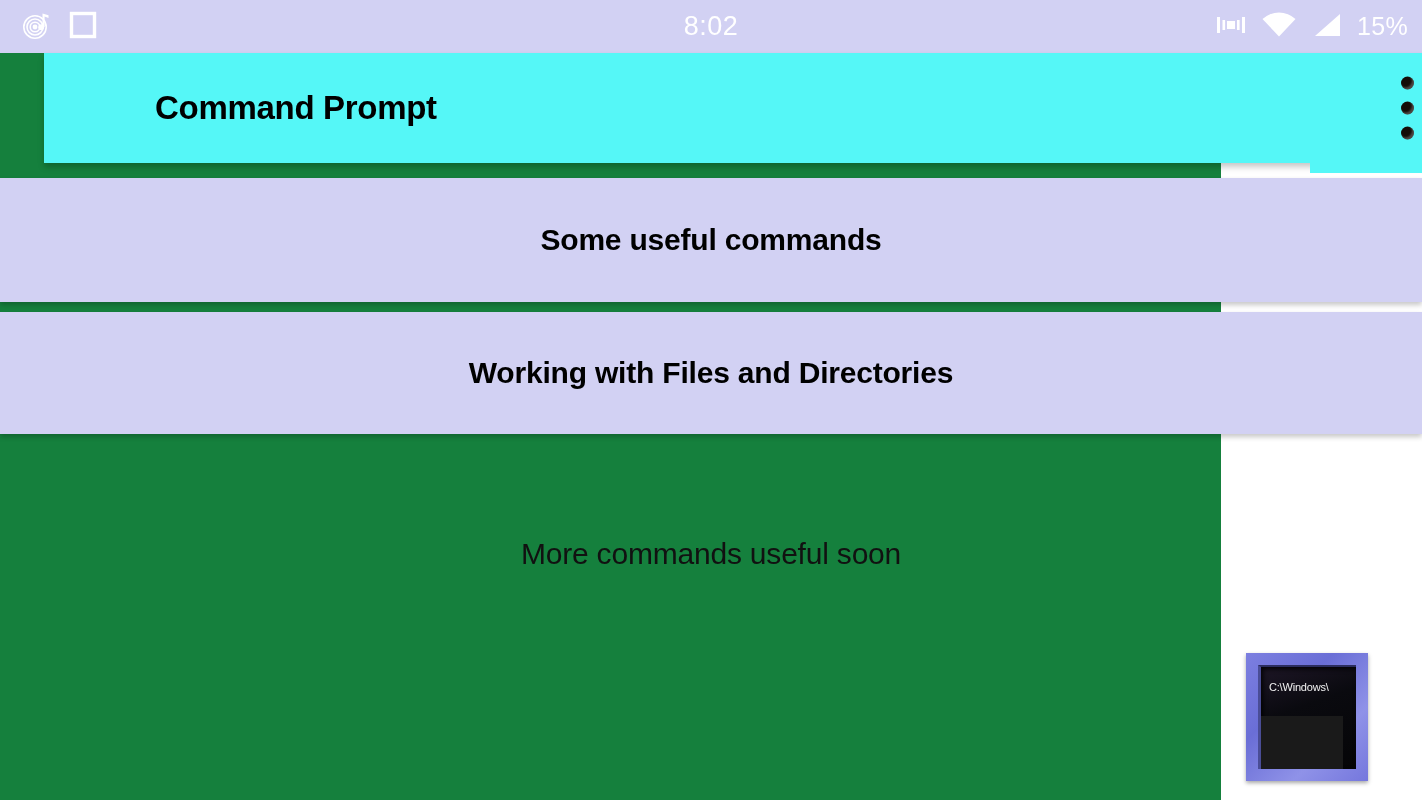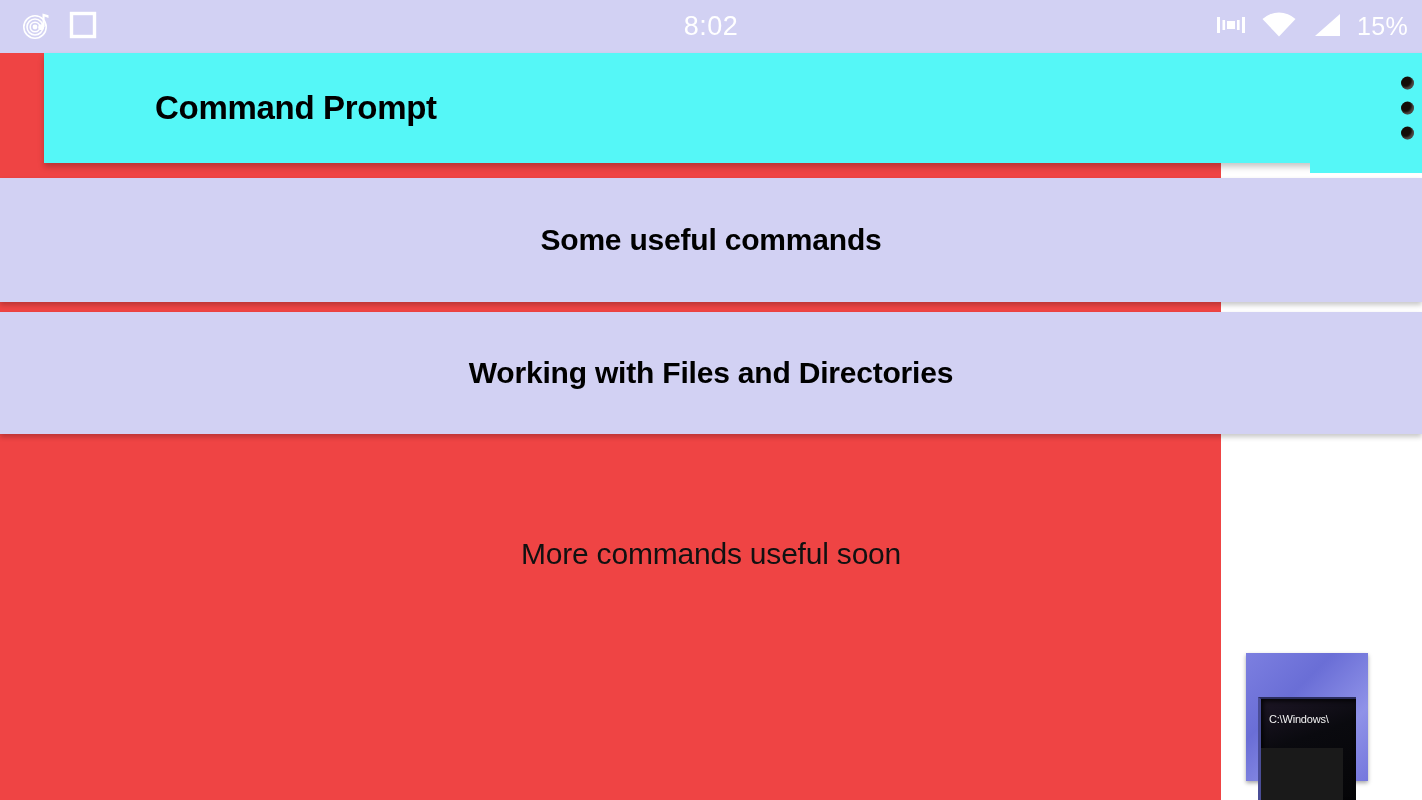--- a/index.html
+++ b/index.html
@@ -9,7 +9,7 @@
     font-family:"Liberation Sans", sans-serif;
     overflow:hidden;
   }
-  .screen { position:relative; width:1221px; height:800px; background:#ef4444; }
+  .screen { position:relative; width:1221px; height:800px; background:#15803d; }
 
   
   .status-bar {

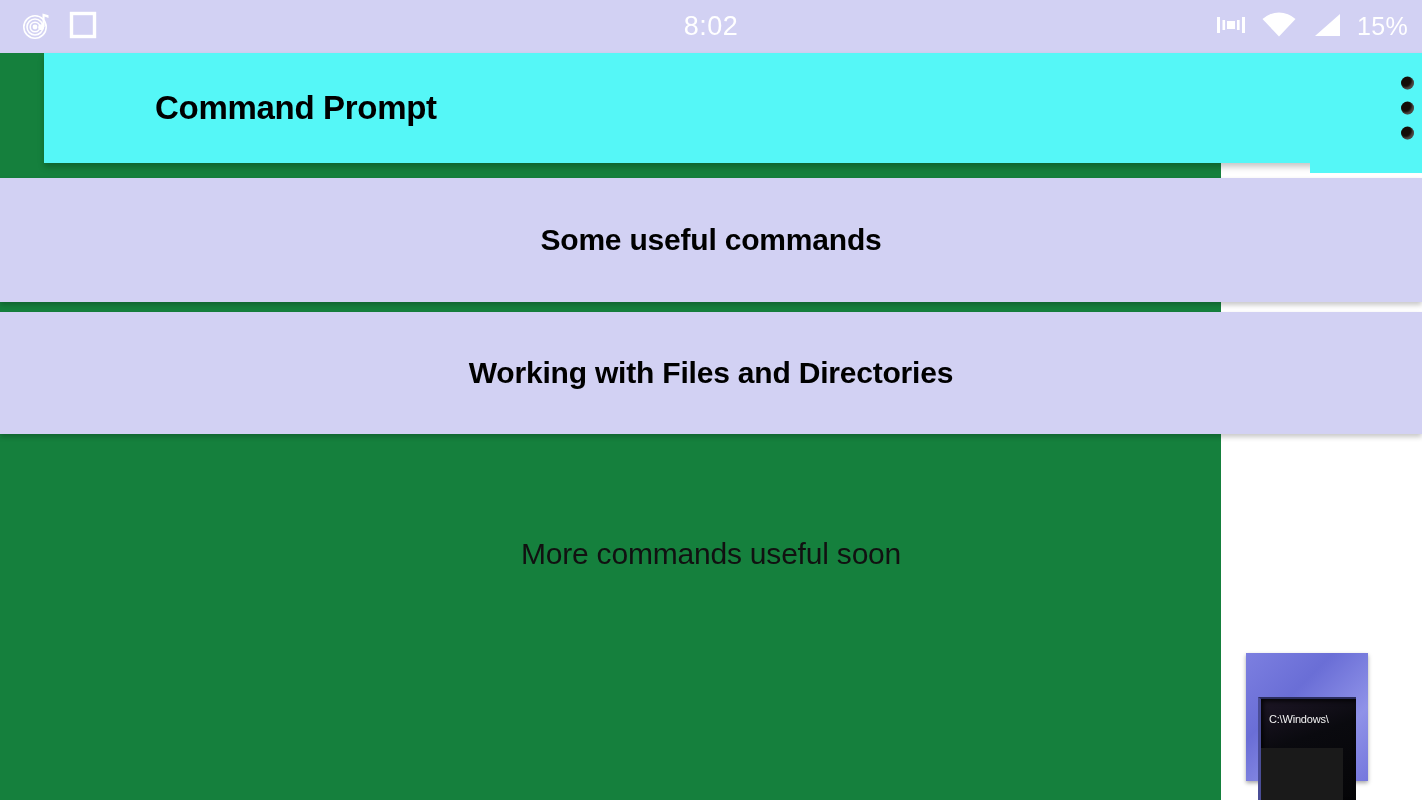--- a/index.html
+++ b/index.html
@@ -90,7 +90,6 @@
     border-top:2px solid #2b2d5e;
     box-shadow:inset 2px 2px 5px rgba(0,0,0,0.9);
     overflow:hidden;
-    margin-top:32px;
   }
   .cmd-text {
     position:absolute; left:8px; top:14px;

